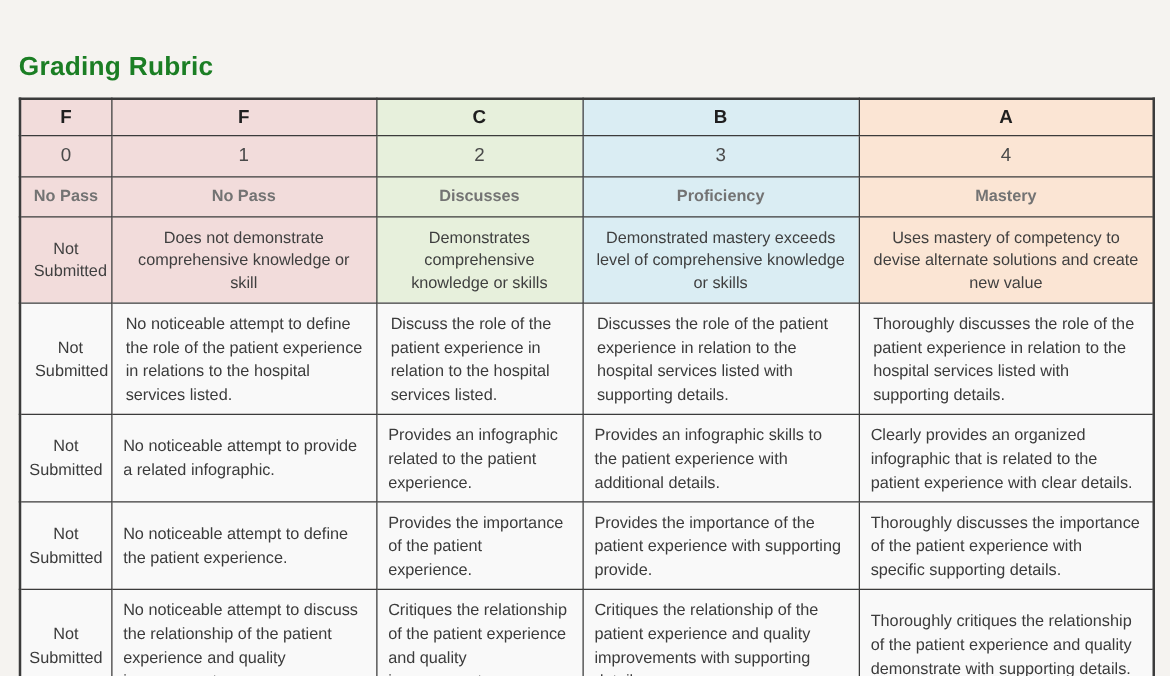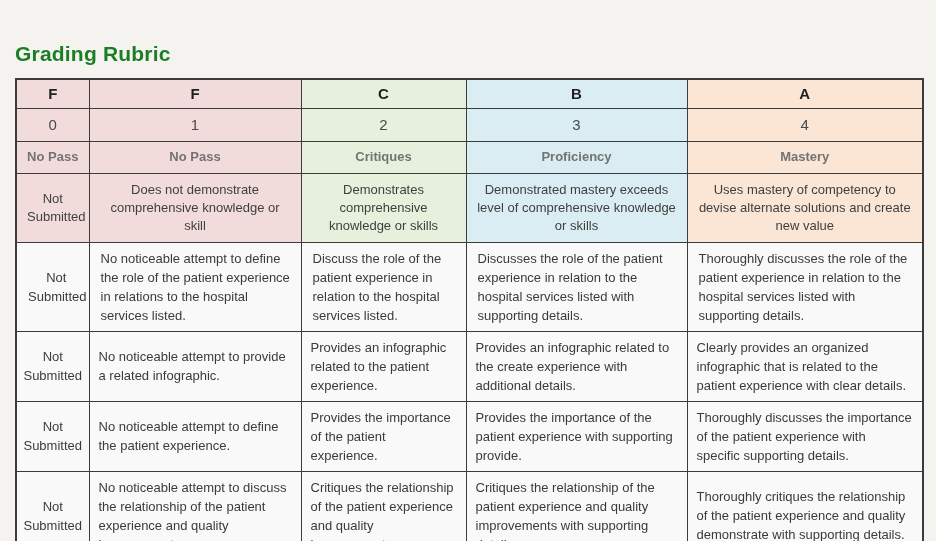--- a/index.html
+++ b/index.html
@@ -90,7 +90,7 @@
       <tr class="row-labels">
         <td>No Pass</td>
         <td>No Pass</td>
-        <td>Critiques</td>
+        <td>Discusses</td>
         <td>Proficiency</td>
         <td>Mastery</td>
       </tr>

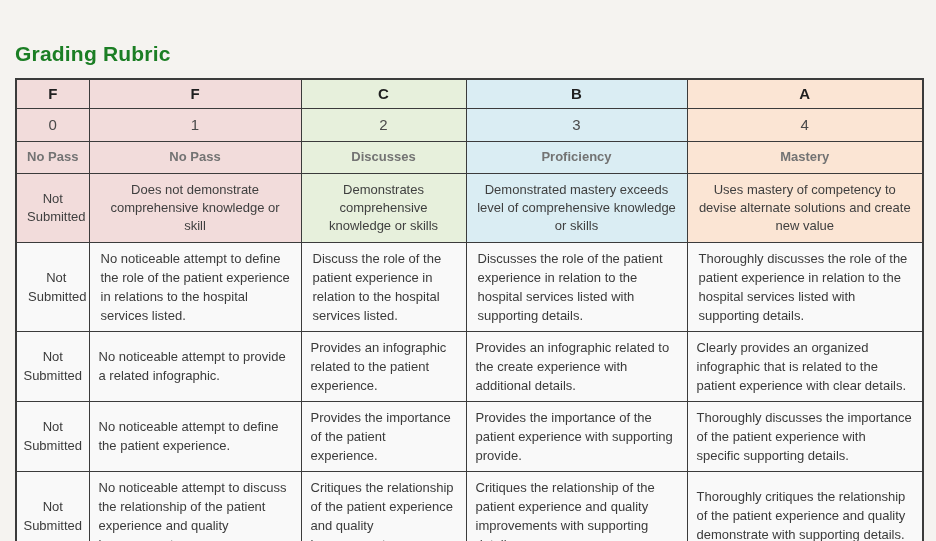--- a/index.html
+++ b/index.html
@@ -113,7 +113,7 @@
         <td class="center">Not Submitted</td>
         <td>No noticeable attempt to provide a related infographic.</td>
         <td>Provides an infographic related to the patient experience.</td>
-        <td>Provides an infographic related to the create experience with additional details.</td>
+        <td>Provides an infographic skills to the patient experience with additional details.</td>
         <td>Clearly provides an organized infographic that is related to the patient experience with clear details.</td>
       </tr>
       <tr class="row-body h69">

